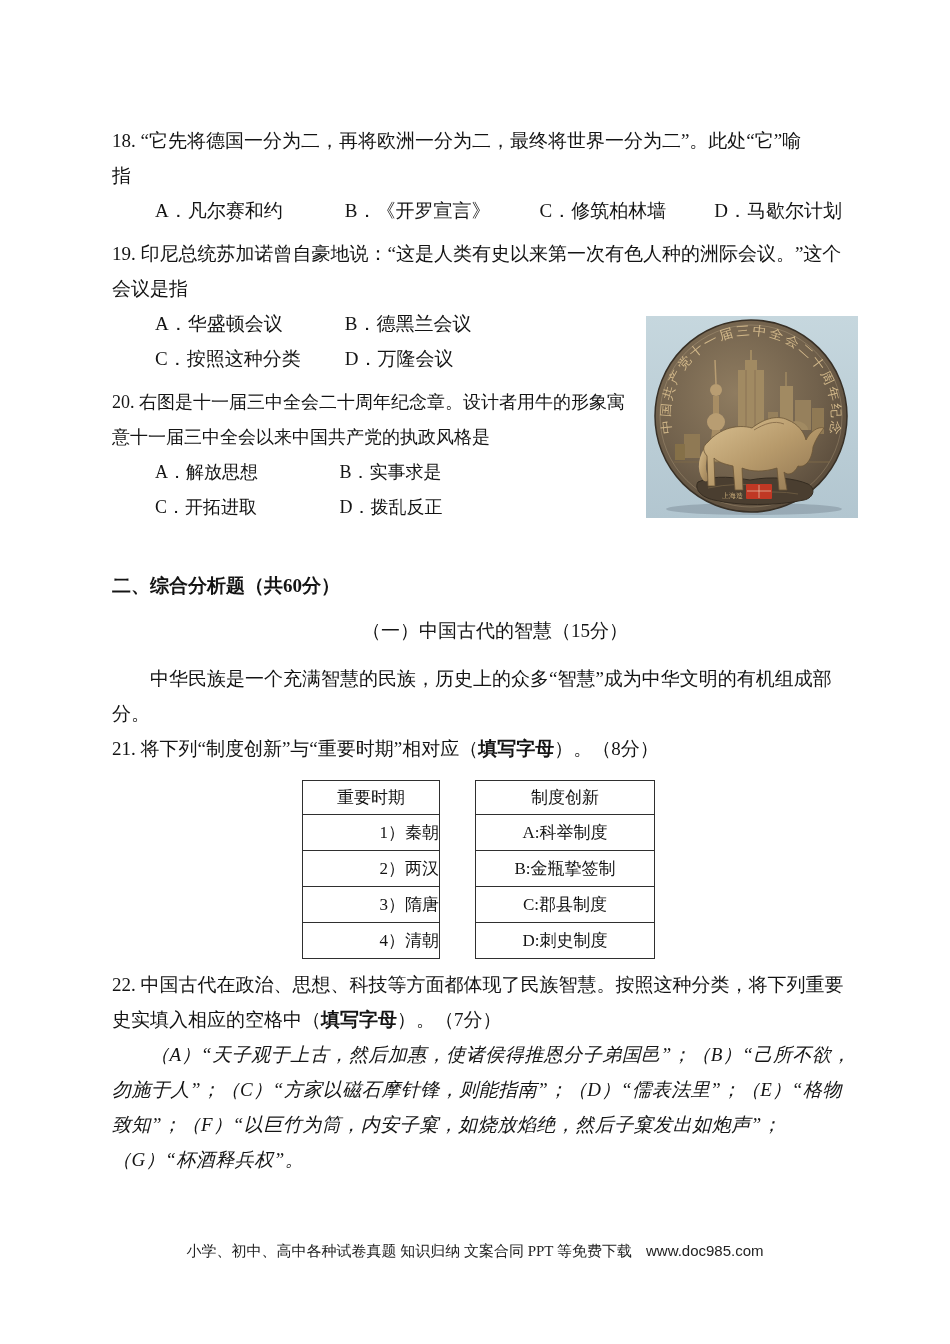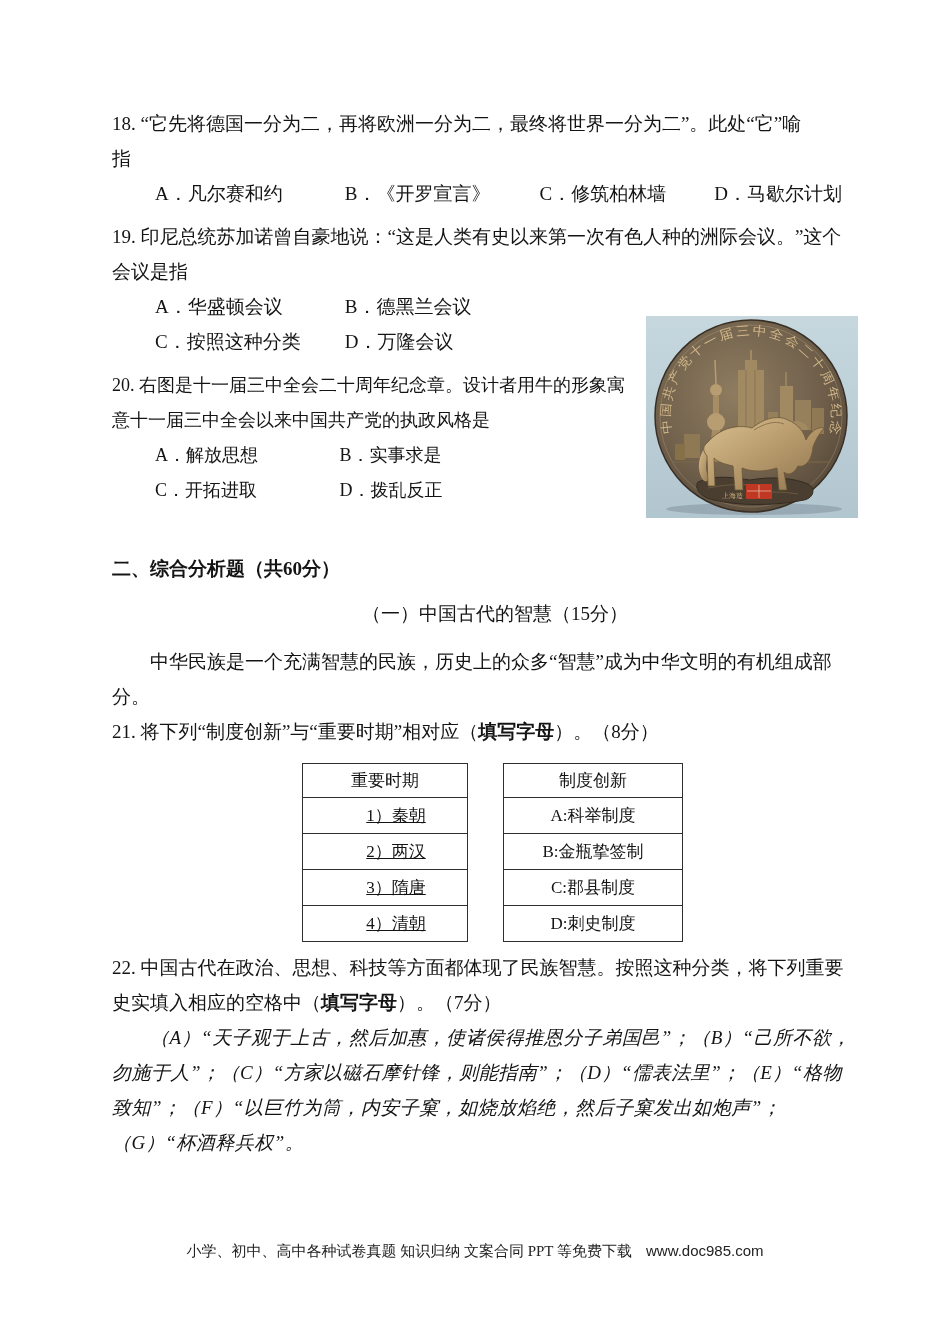--- a/index.html
+++ b/index.html
@@ -8,7 +8,7 @@
     font-family:"Liberation Serif","DejaVu Serif",serif;
     color:#141414; font-size:19px; overflow:hidden;
   }
-  .content { position:absolute; left:112px; top:106px; width:766px; }
+  .content { position:absolute; left:112px; top:123px; width:766px; }
   .line { line-height:35px; white-space:nowrap; }
   .opt-row { line-height:35px; padding-left:43px; white-space:nowrap; }
   .opt-row span { display:inline-block; }

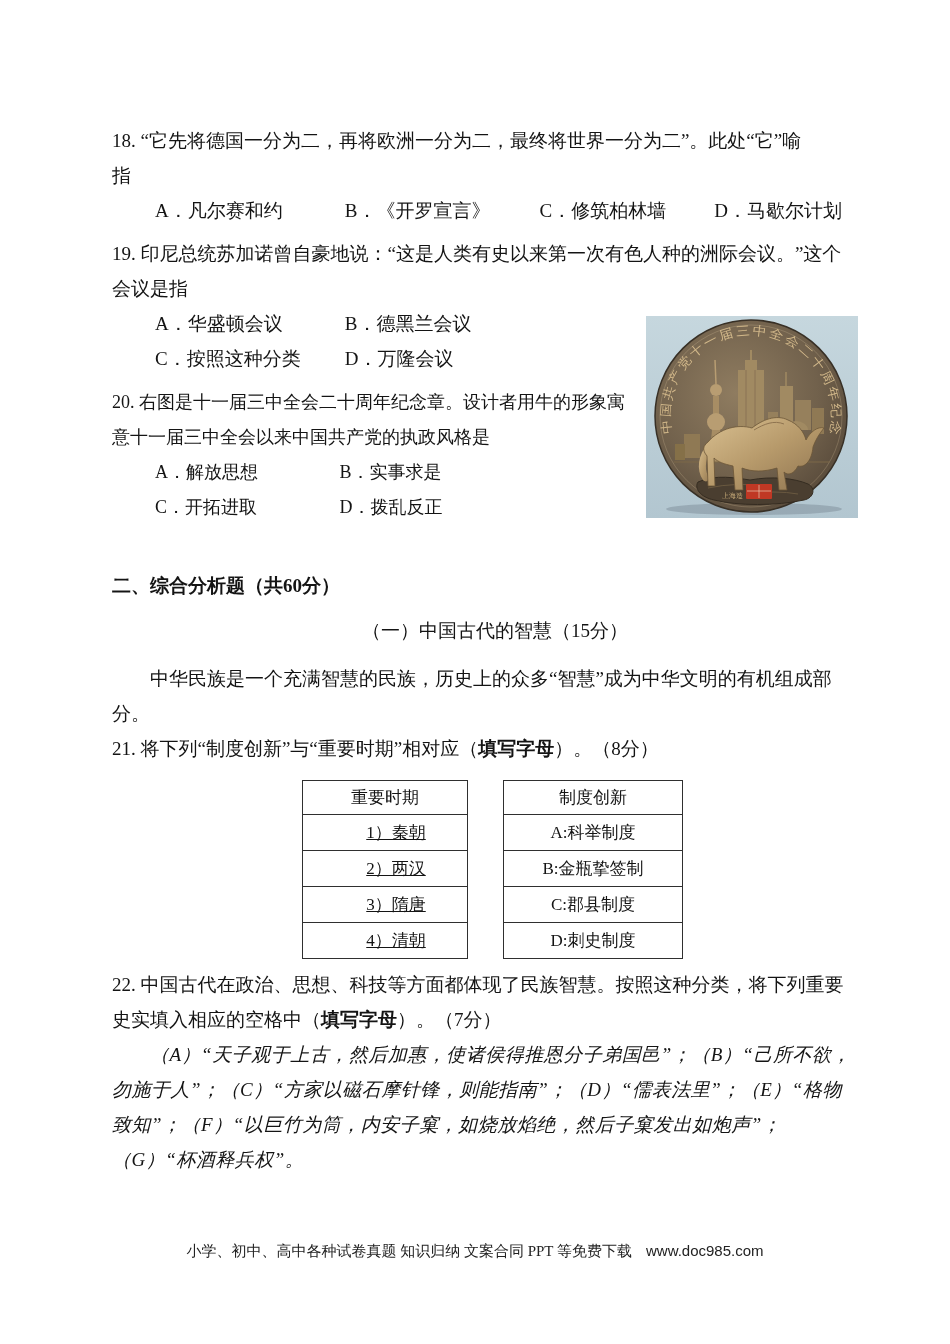--- a/index.html
+++ b/index.html
@@ -23,7 +23,7 @@
   .tables { margin-top:14px; margin-left:190px; display:flex; gap:35px; }
   table { border-collapse:collapse; font-size:17px; color:#141414; }
   td, th { border:1px solid #2f2f2f; font-weight:normal; padding:0; }
-  .tbl-left { width:166px; } .tbl-right { width:180px; }
+  .tbl-left { width:138px; } .tbl-right { width:180px; }
   th { height:33px; text-align:center; }
   td { height:35px; }
   .tbl-left td { padding-left:22px; text-align:center;text-decoration:underline; }

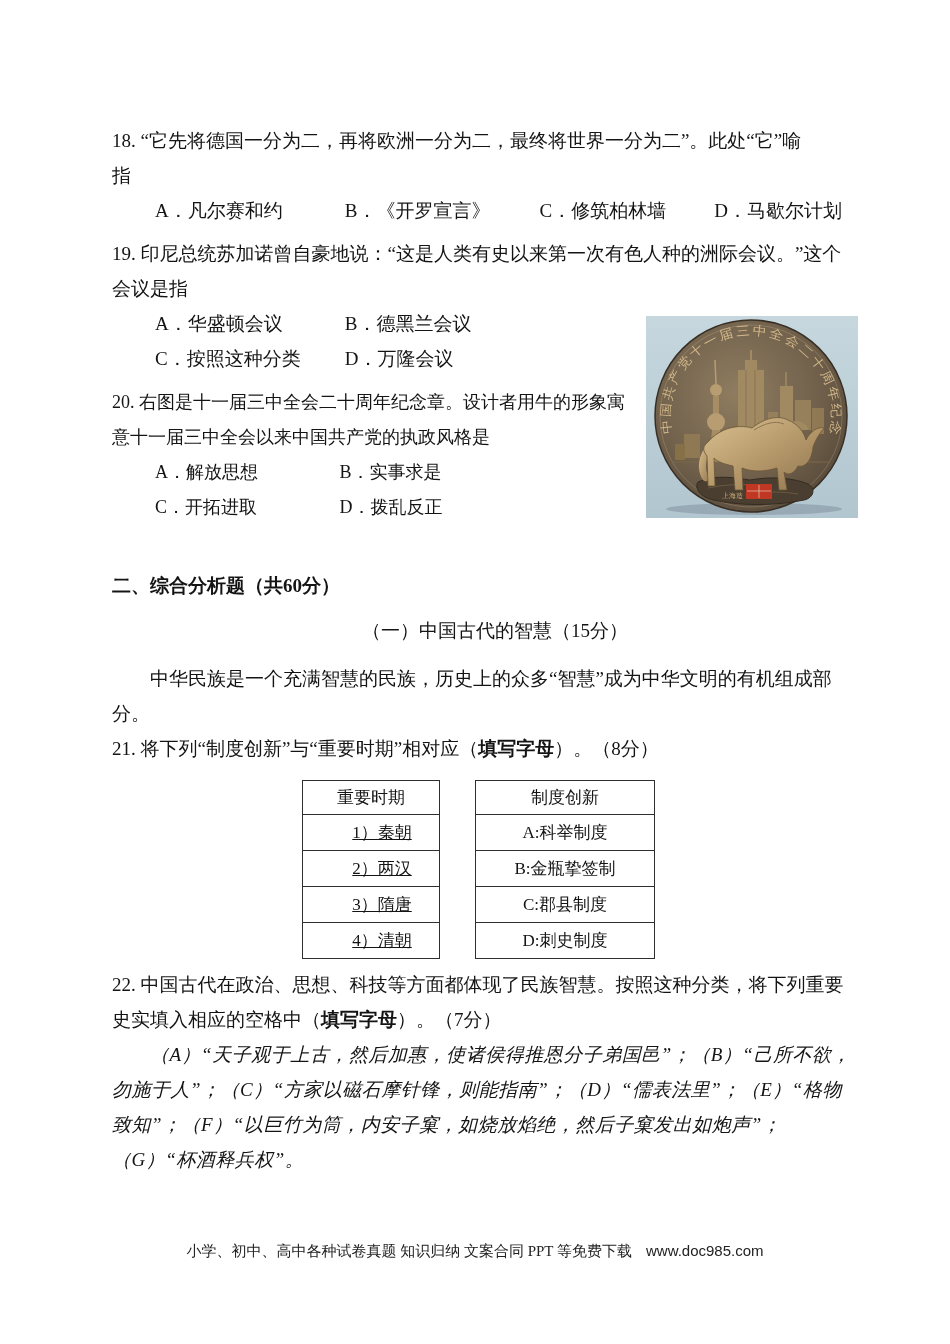--- a/index.html
+++ b/index.html
@@ -26,7 +26,7 @@
   .tbl-left { width:138px; } .tbl-right { width:180px; }
   th { height:33px; text-align:center; }
   td { height:35px; }
-  .tbl-left td { padding-left:22px; text-align:center;text-decoration:underline; }
+  .tbl-left td { padding-left:22px; text-align:right; }
   .tbl-right td { text-align:center; }
   .q22 { margin-top:8px; }
   .quotes { font-style:italic; }

